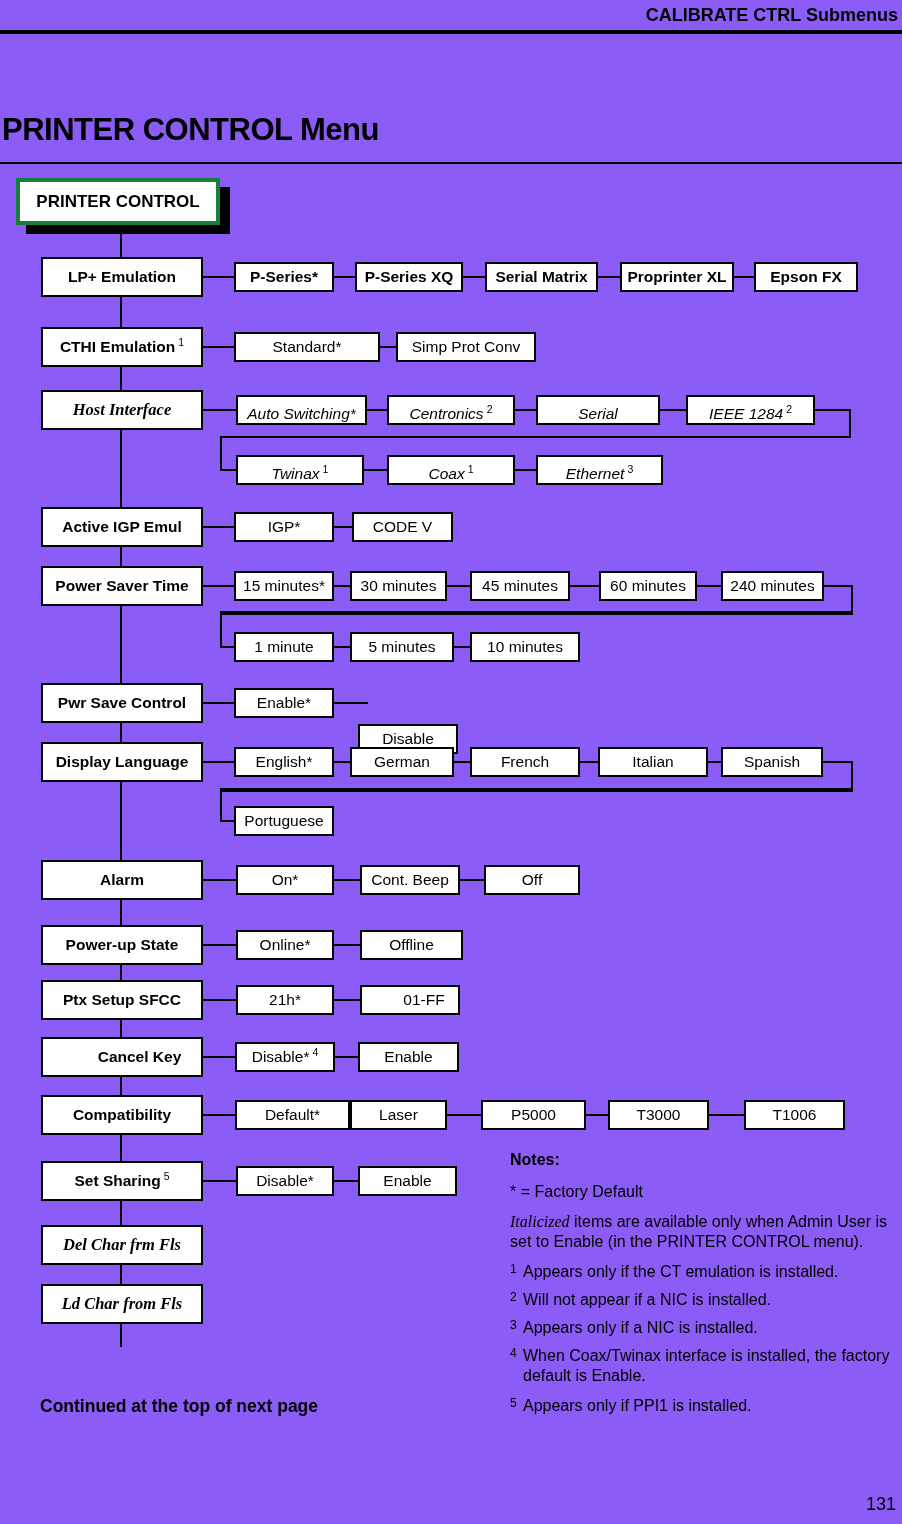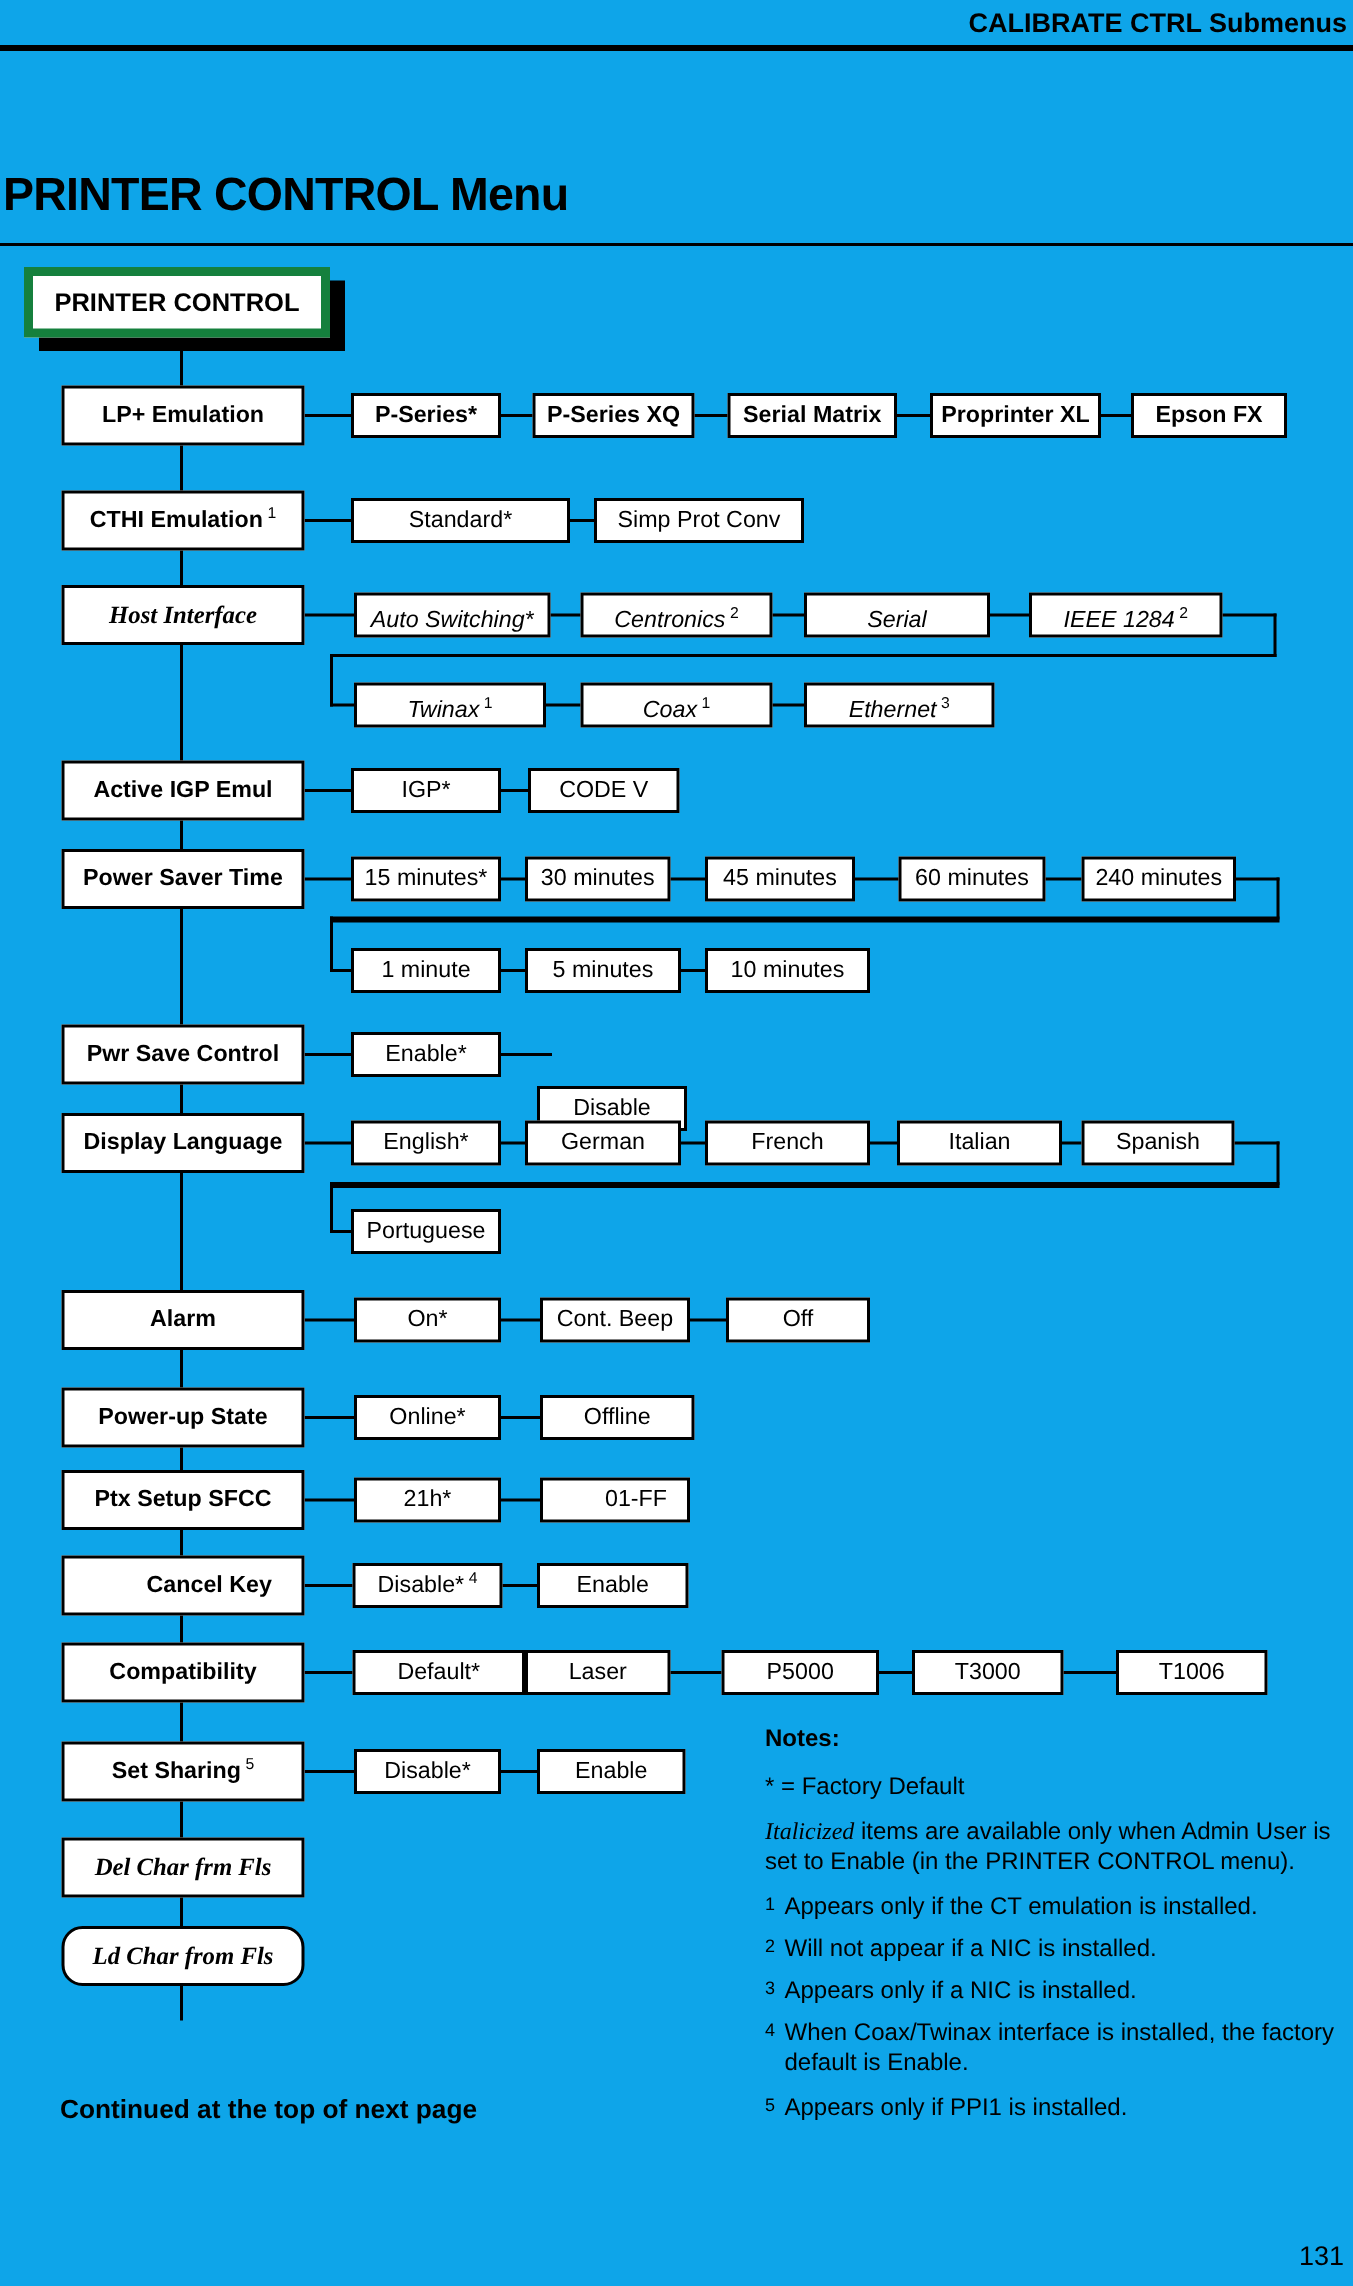--- a/index.html
+++ b/index.html
@@ -3,7 +3,7 @@
 <meta charset="utf-8">
 <style>
   html,body{margin:0;padding:0;background:#fff;}
-  .page{position:relative;width:902px;height:1524px;background:#0ea5e9;overflow:hidden;
+  .page{position:relative;width:902px;height:1524px;background:#8b5cf6;overflow:hidden;
         font-family:"Liberation Sans",sans-serif;color:#000;}
   
   .hline,.vline{position:absolute;background:#000;z-index:1;}

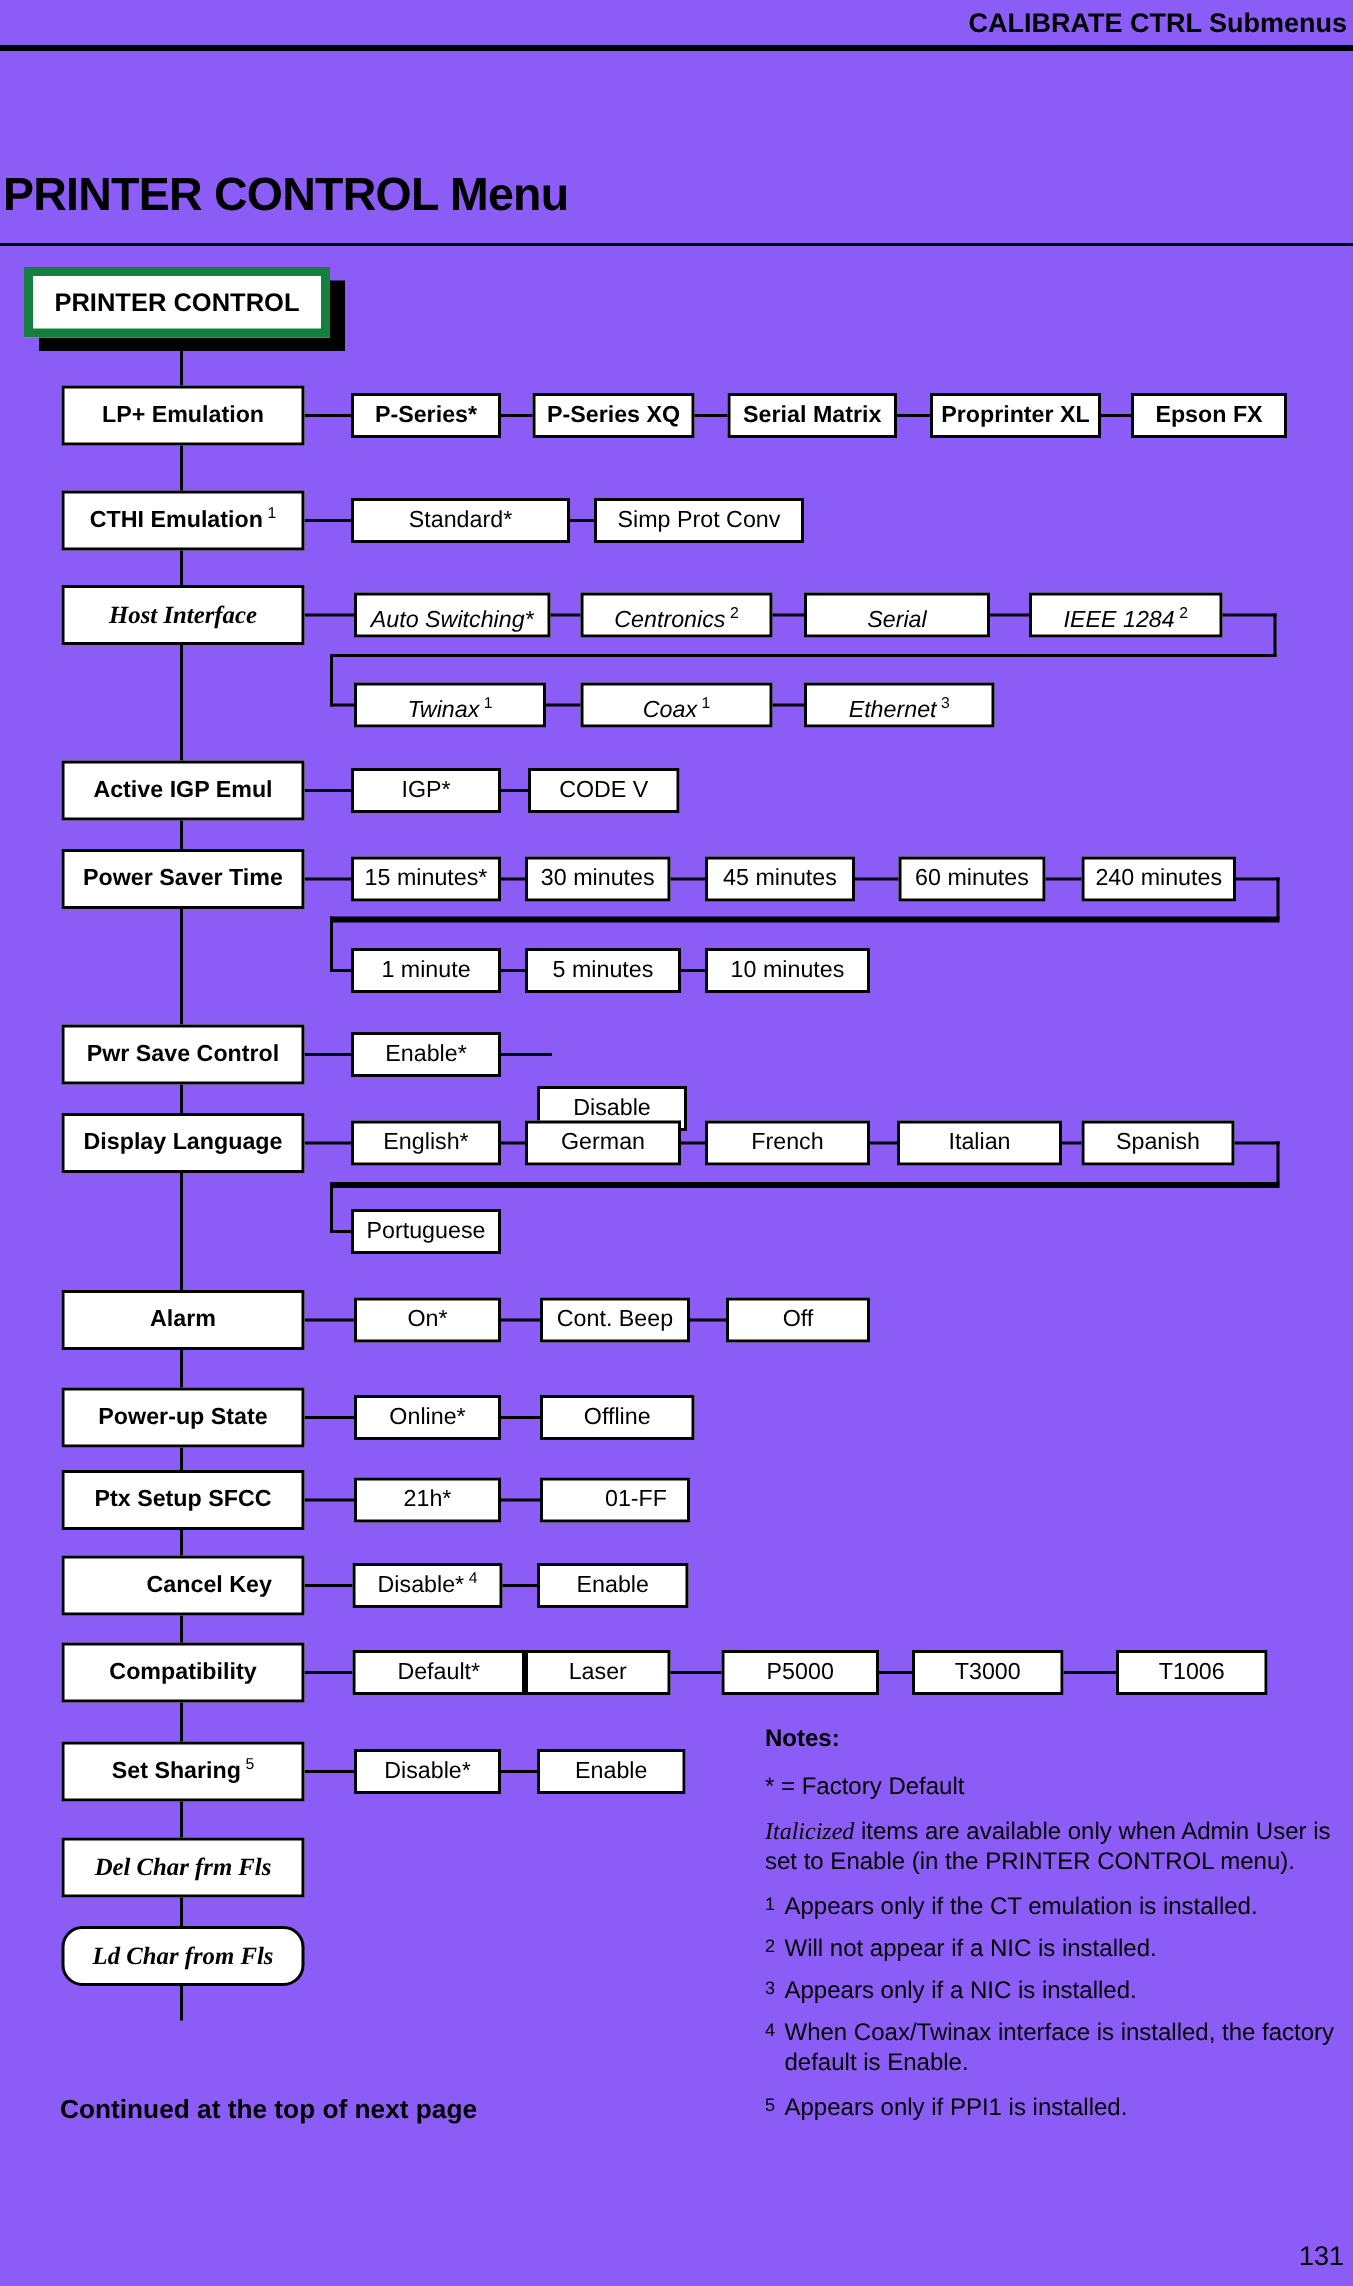--- a/index.html
+++ b/index.html
@@ -21,7 +21,7 @@
   .it{font-style:italic;align-items:flex-end;}
   .serif-it{font-family:"Liberation Serif",serif;font-style:italic;font-weight:bold;font-size:16.5px;}
   .root-box{position:absolute;left:16px;top:178px;width:204px;height:47px;box-sizing:border-box;
-            background:#fff;border:6px solid #15803d;box-shadow:10px 9px 0 #000;
+            background:#fff;border:4px solid #15803d;box-shadow:10px 9px 0 #000;
             display:flex;align-items:center;justify-content:center;
             font-size:17px;font-weight:bold;z-index:2;}
   sup{font-size:10.5px;font-style:normal;font-weight:400;margin-left:3px;line-height:0;}

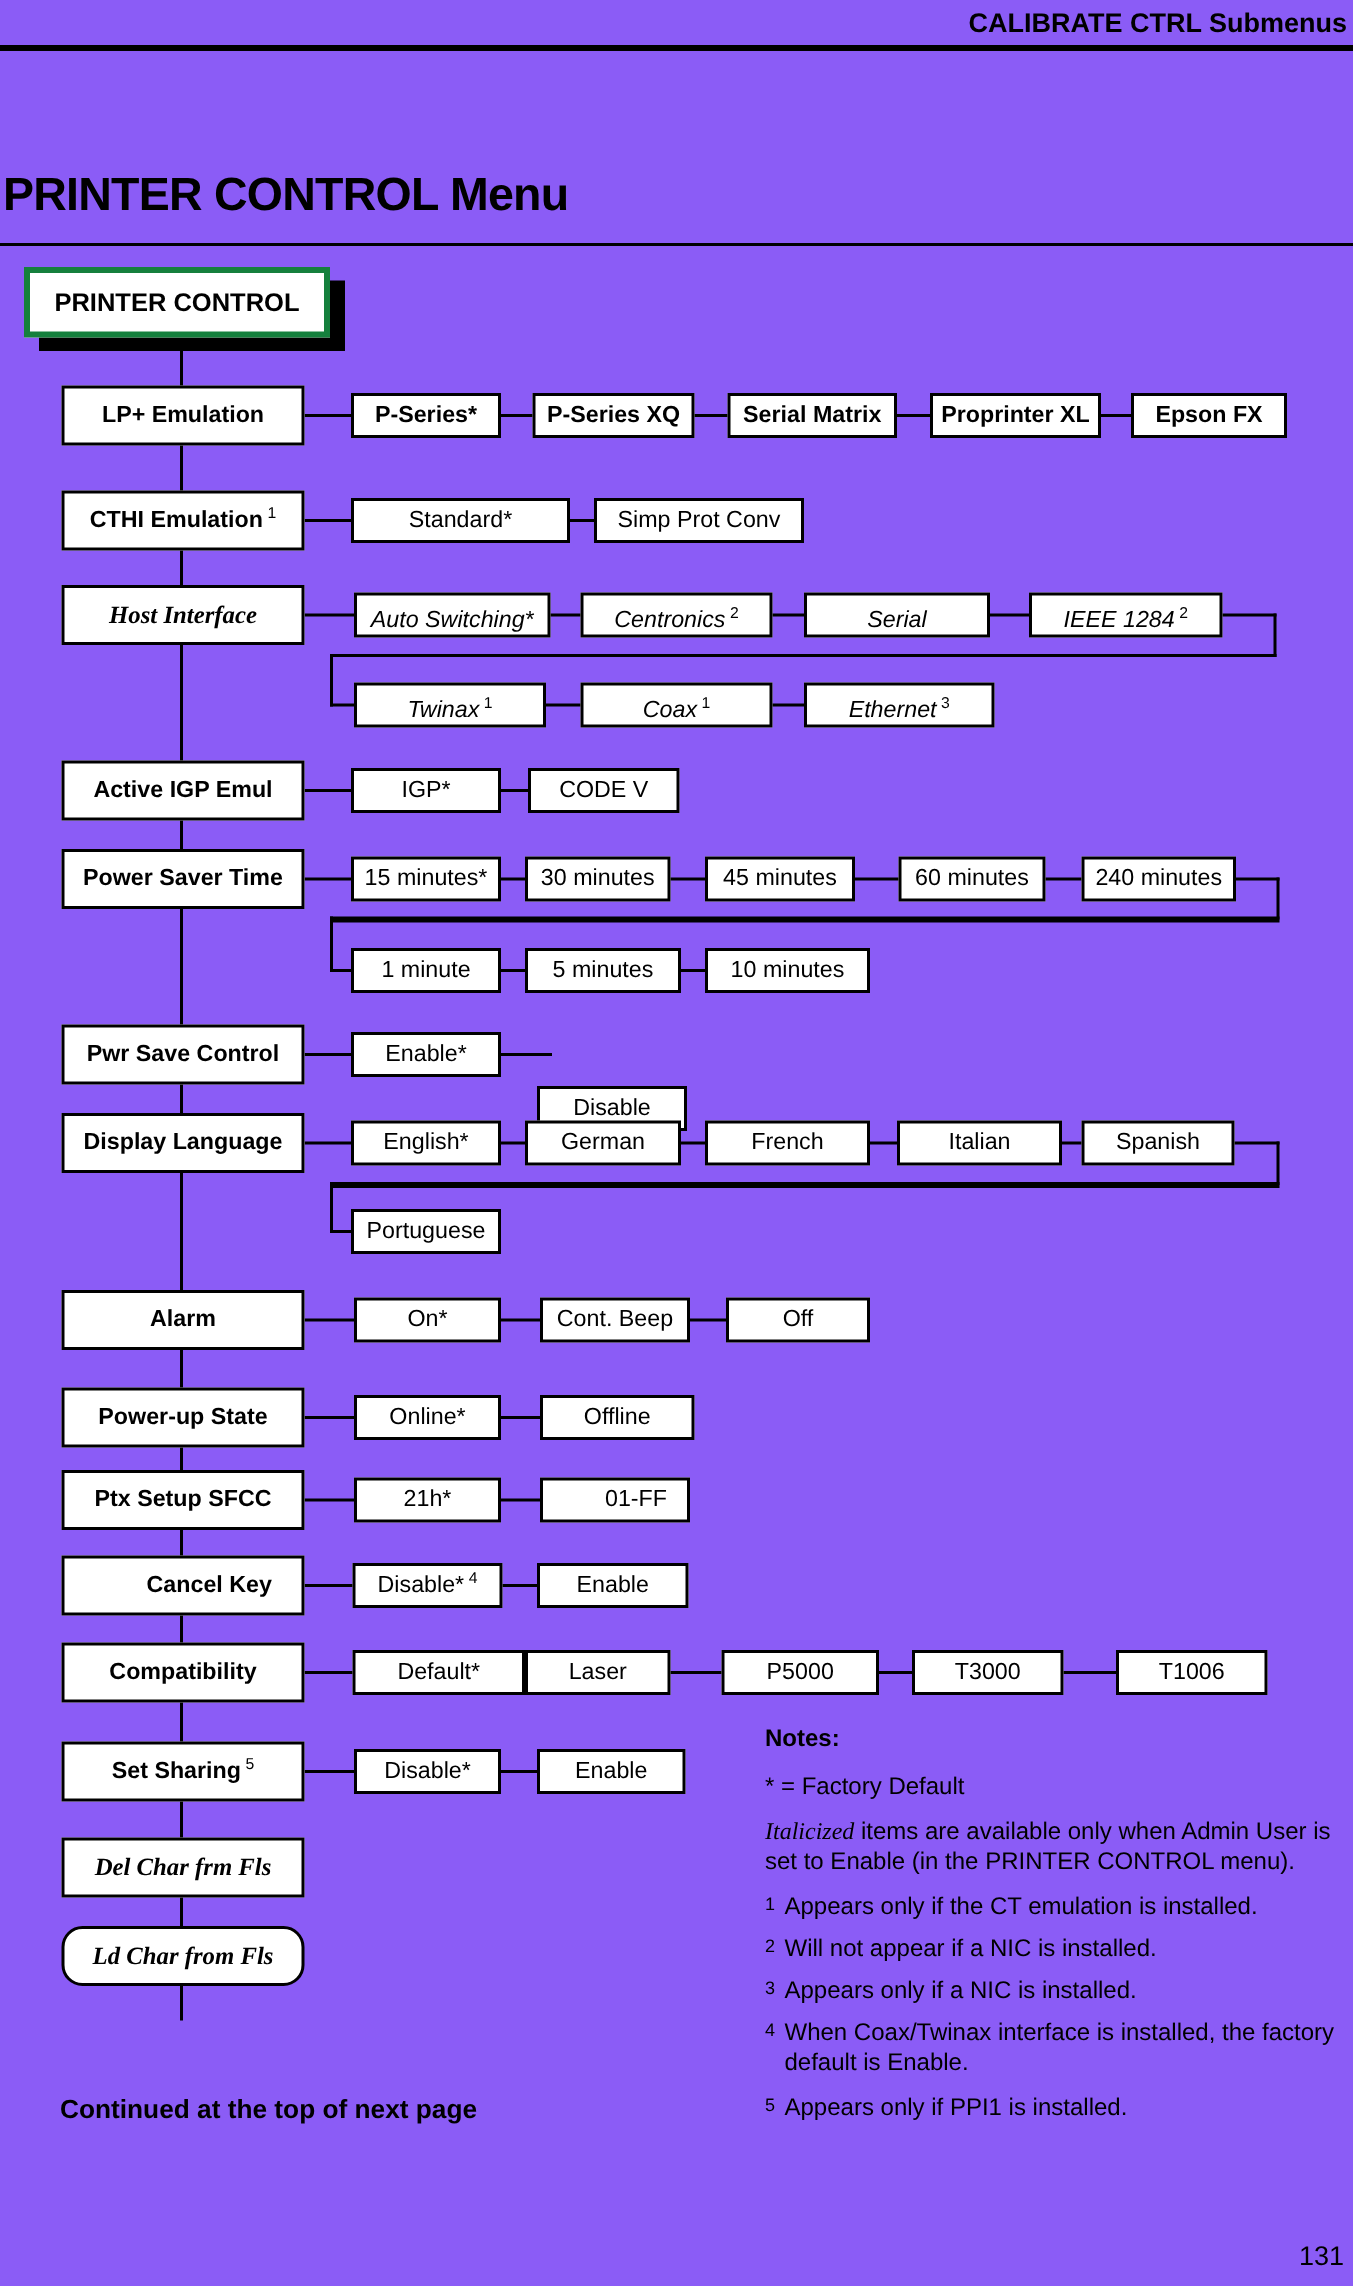--- a/index.html
+++ b/index.html
@@ -122,7 +122,7 @@
   <div class="box menu serif-it" style="top:1225px;">
       <span class="lbl"><span>Del Char frm Fls</span></span>
     </div>
-  <div class="box menu serif-it" style="top:1284px;border-radius:14px;">
+  <div class="box menu serif-it" style="top:1284px;">
       <span class="lbl"><span>Ld Char from Fls</span></span>
     </div>
 

